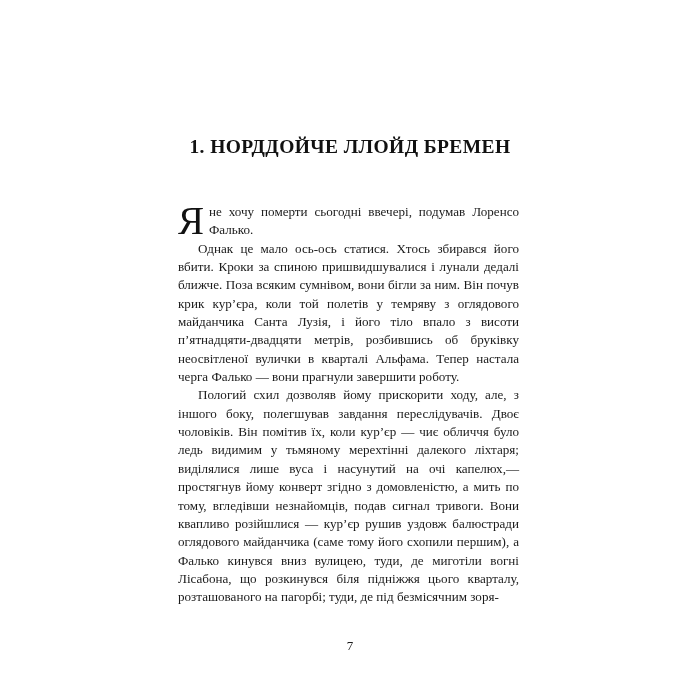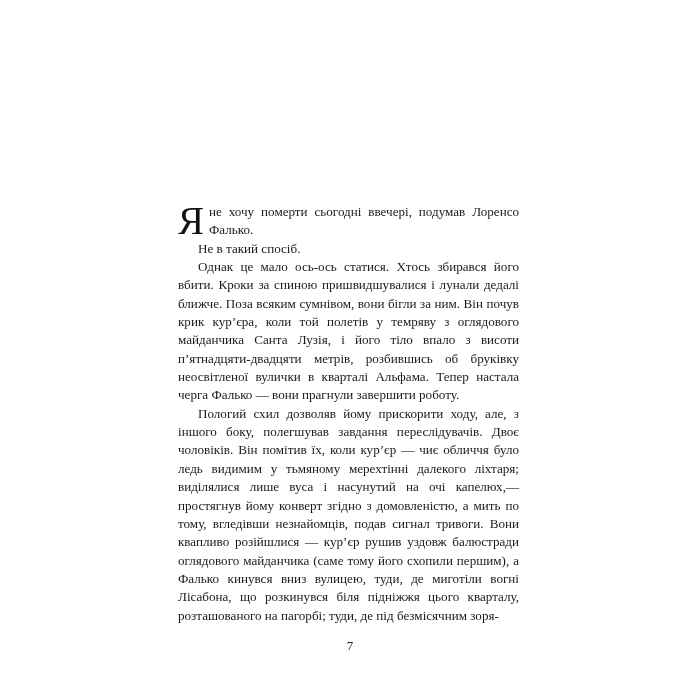--- a/index.html
+++ b/index.html
@@ -85,6 +85,7 @@
 
 <div class="page">
 
+  <div class="chapter-title">1. НОРДДОЙЧЕ ЛЛОЙД БРЕМЕН</div>
 
   <div class="text-block">
 

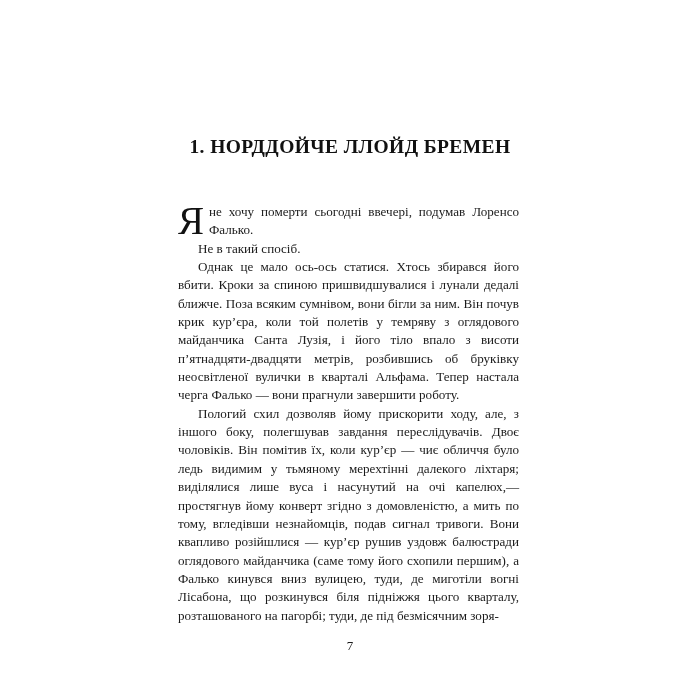--- a/index.html
+++ b/index.html
@@ -93,7 +93,6 @@
       <span class="dropcap">Я</span><span>не хочу померти сьогодні ввечері, подумав Лоренсо Фалько.</span>
     </p>
 
-    <p class="para">Не в такий спосіб.</p>
 
     <p class="para">Однак це мало ось-ось статися. Хтось збирався його вбити. Кроки за спиною пришвидшувалися і лунали дедалі ближче. Поза всяким сумнівом, вони бігли за ним. Він почув крик кур’єра, коли той полетів у темряву з оглядового майданчика Санта Лузія, і його тіло впало з висоти п’ятнадцяти-двадцяти метрів, розбившись об бруківку неосвітленої вулички в кварталі Альфама. Тепер настала черга Фалько — вони прагнули завершити роботу.</p>
 

